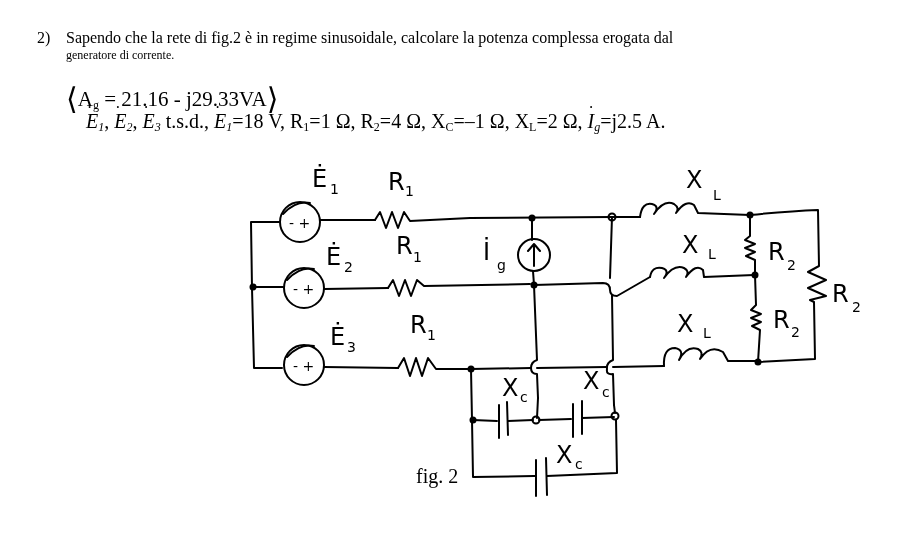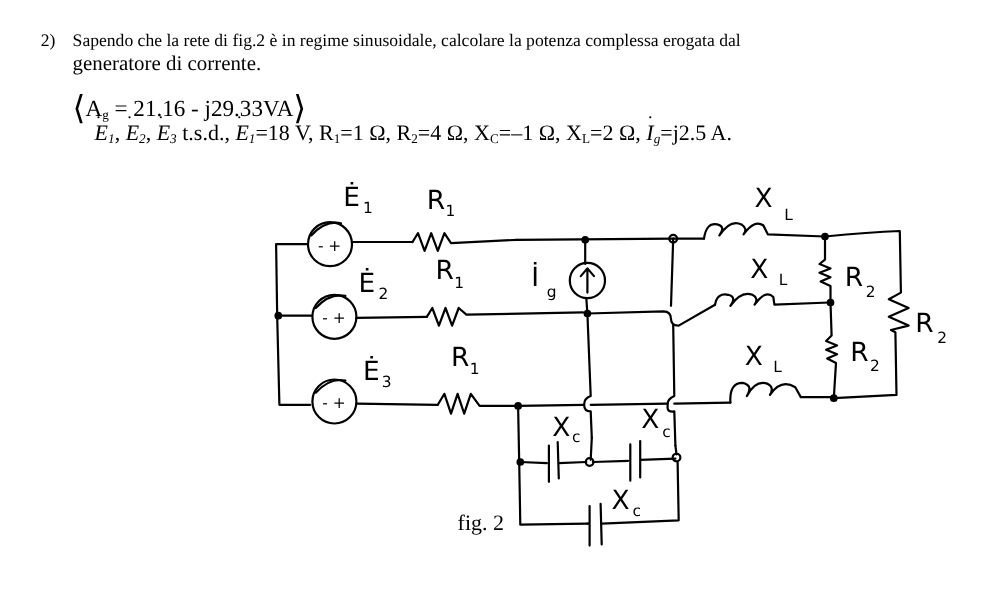--- a/index.html
+++ b/index.html
@@ -8,7 +8,7 @@
     .txt { position:absolute; white-space:nowrap; }
     .num { left:37px; top:29px; font-size:16px; }
     .line1 { left:66px; top:29px; font-size:16px; }
-    .line2 { left:66px; top:48px; font-size:19px; }
+    .line2 { left:66px; top:48px; font-size:12px; }
     .ans { left:66px; top:78px; font-size:21px; }
     .ans .br { font-size:30px; font-weight:normal; position:relative; top:3px; }
     .data { left:86px; top:110px; font-size:20px; }

